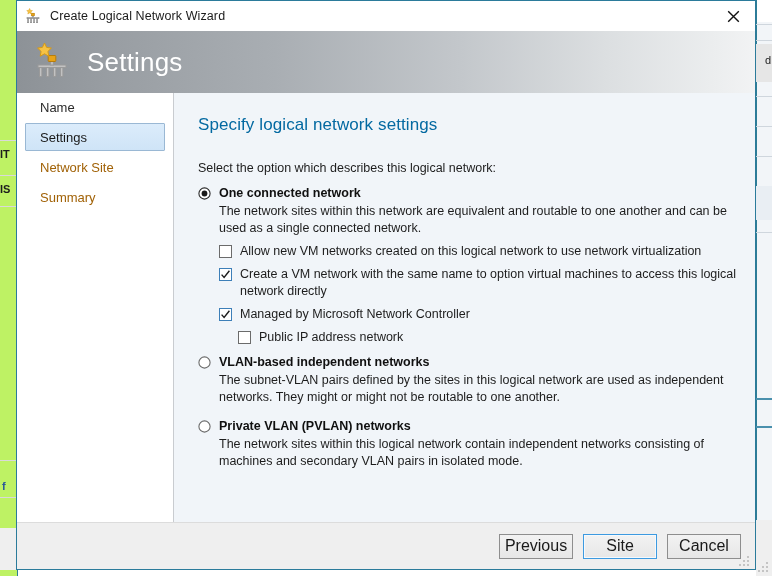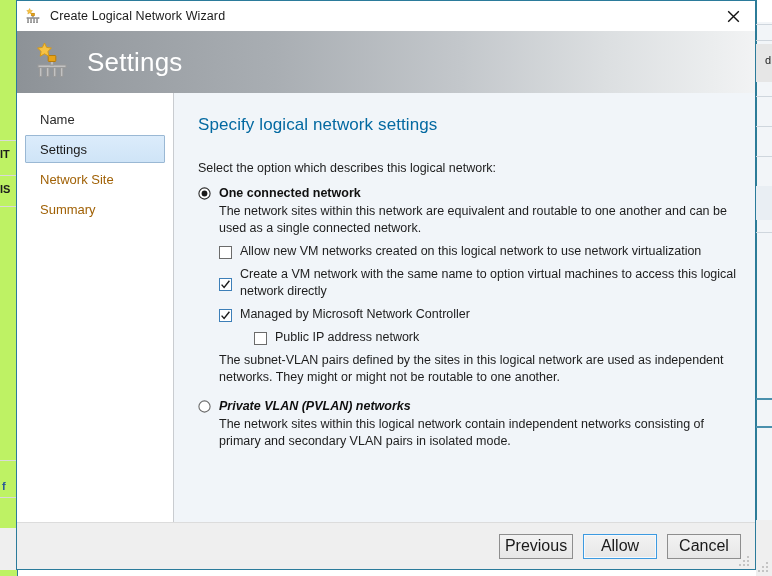--- a/index.html
+++ b/index.html
@@ -56,7 +56,7 @@
   .body-area{flex:1 1 auto;display:flex;min-height:0;}
   .sidebar{
     width:157px;flex:0 0 157px;background:#ffffff;
-    border-right:1px solid #c9ccd0;box-sizing:border-box;padding-top:12px;
+    border-right:1px solid #c9ccd0;box-sizing:border-box;
   }
   .nav-item{
     height:28px;display:flex;align-items:center;

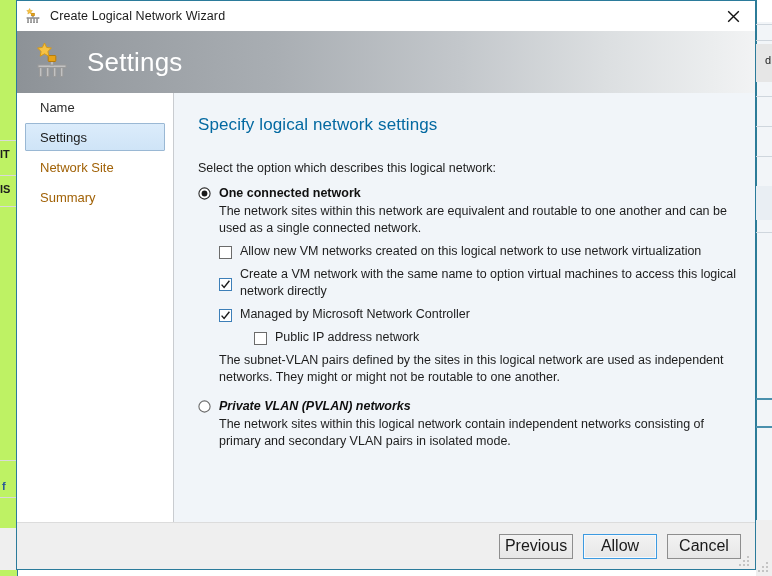--- a/index.html
+++ b/index.html
@@ -89,7 +89,7 @@
     font-size:12.5px;color:#1d1d1d;line-height:17px;margin:2px 0 6px 21px;max-width:556px;
   }
 
-  .cb-row{display:flex;align-items:center;margin:0 0 6px 21px;}
+  .cb-row{display:flex;align-items:flex-start;margin:0 0 6px 21px;}
   .cb-row.indent{margin-left:56px;}
   .cbox{width:13px;height:13px;flex:0 0 13px;margin-top:2px;margin-right:8px;}
   .cbox svg{display:block;}

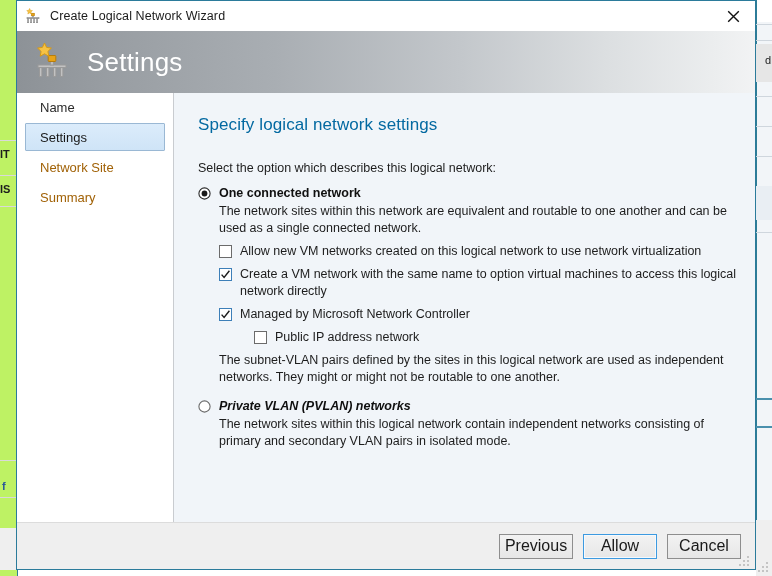--- a/index.html
+++ b/index.html
@@ -90,7 +90,7 @@
   }
 
   .cb-row{display:flex;align-items:flex-start;margin:0 0 6px 21px;}
-  .cb-row.indent{margin-left:56px;}
+  .cb-row.indent{margin-left:40px;}
   .cbox{width:13px;height:13px;flex:0 0 13px;margin-top:2px;margin-right:8px;}
   .cbox svg{display:block;}
   .cb-label{font-size:12.5px;color:#1d1d1d;line-height:17px;max-width:530px;}

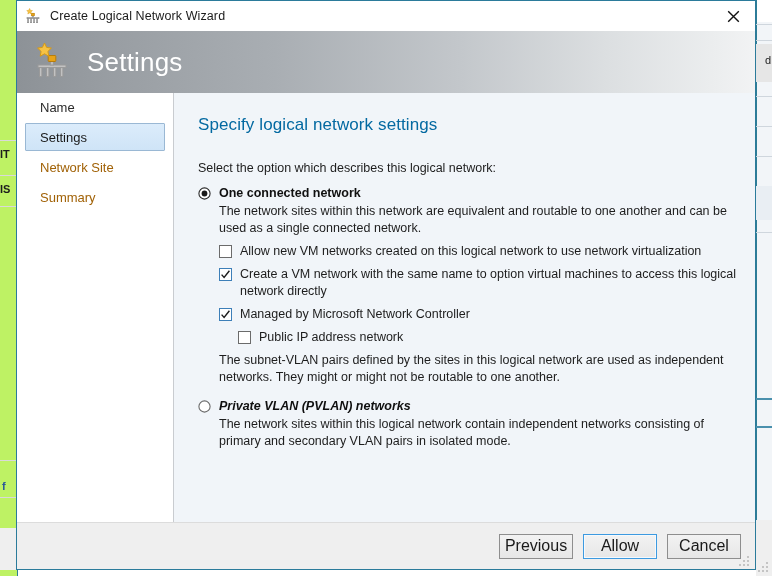--- a/index.html
+++ b/index.html
@@ -269,6 +269,14 @@
         <span class="cb-label">Public IP address network</span>
       </div>
 
+      <div class="opt-row" style="margin-top:8px;">
+        <span class="radio">
+          <svg width="13" height="13" viewBox="0 0 13 13">
+            <circle cx="6.5" cy="6.5" r="5.6" fill="#ffffff" stroke="#6b6b6b" stroke-width="1.1"></circle>
+          </svg>
+        </span>
+        <span class="opt-label">VLAN-based independent networks</span>
+      </div>
       <div class="opt-desc">The subnet-VLAN pairs defined by the sites in this logical network are used as independent networks. They might or might not be routable to one another.</div>
 
       <div class="opt-row" style="margin-top:12px;font-style:italic;">

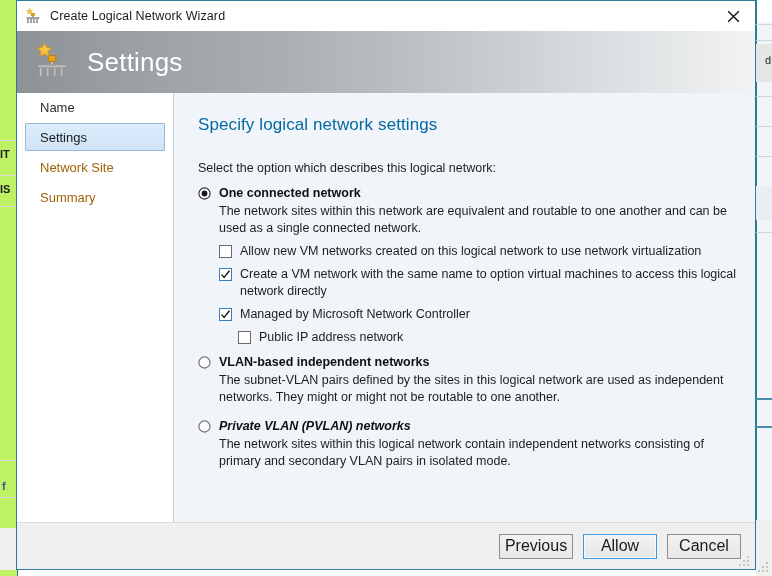--- a/index.html
+++ b/index.html
@@ -279,7 +279,7 @@
       </div>
       <div class="opt-desc">The subnet-VLAN pairs defined by the sites in this logical network are used as independent networks. They might or might not be routable to one another.</div>
 
-      <div class="opt-row" style="margin-top:12px;font-style:italic;">
+      <div class="opt-row" style="margin-top:12px;">
         <span class="radio">
           <svg width="13" height="13" viewBox="0 0 13 13">
             <circle cx="6.5" cy="6.5" r="5.6" fill="#ffffff" stroke="#6b6b6b" stroke-width="1.1"></circle>

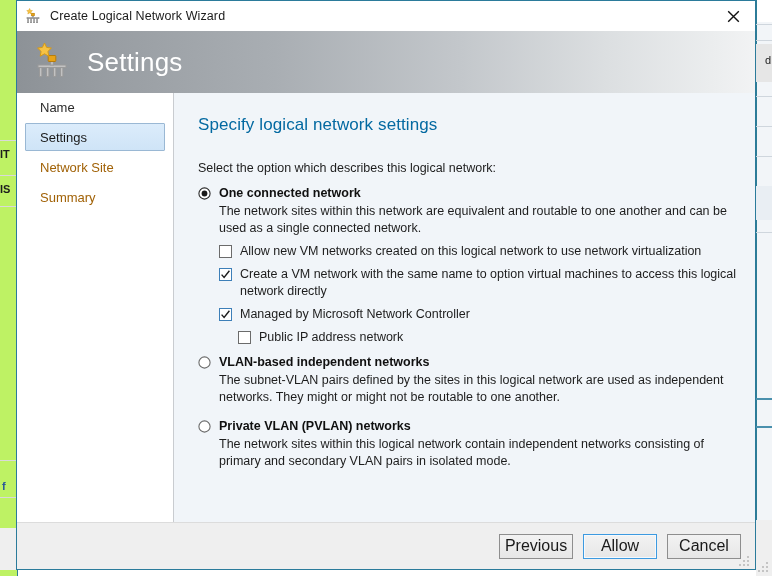--- a/index.html
+++ b/index.html
@@ -287,7 +287,7 @@
         </span>
         <span class="opt-label">Private VLAN (PVLAN) networks</span>
       </div>
-      <div class="opt-desc">The network sites within this logical network contain independent networks consisting of primary and secondary VLAN pairs in isolated mode.</div>
+      <div class="opt-desc">The network sites within this logical network contain independent networks consisting of machines and secondary VLAN pairs in isolated mode.</div>
     </div>
   </div>
 

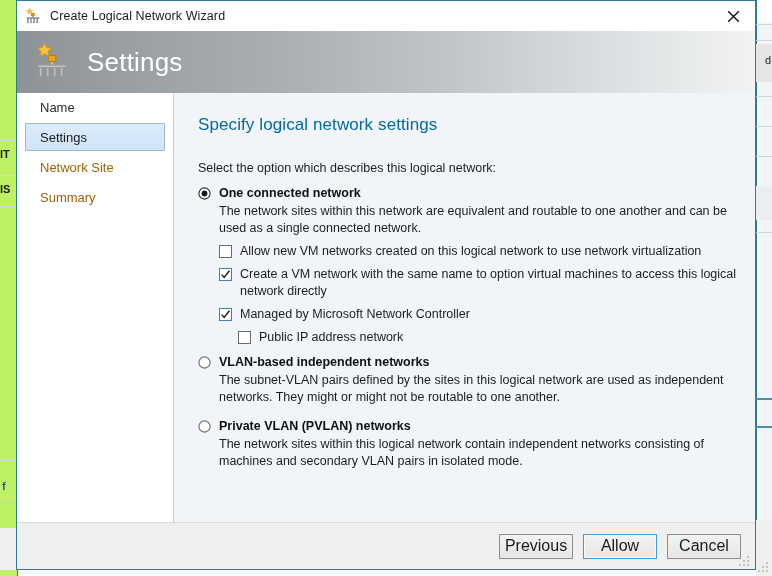--- a/index.html
+++ b/index.html
@@ -296,7 +296,7 @@
       <span>Previous</span>
     </div>
     <div class="btn default">
-      <span>Allow</span>
+      <span>Site</span>
     </div>
     <div class="btn">
       <span>Cancel</span>

